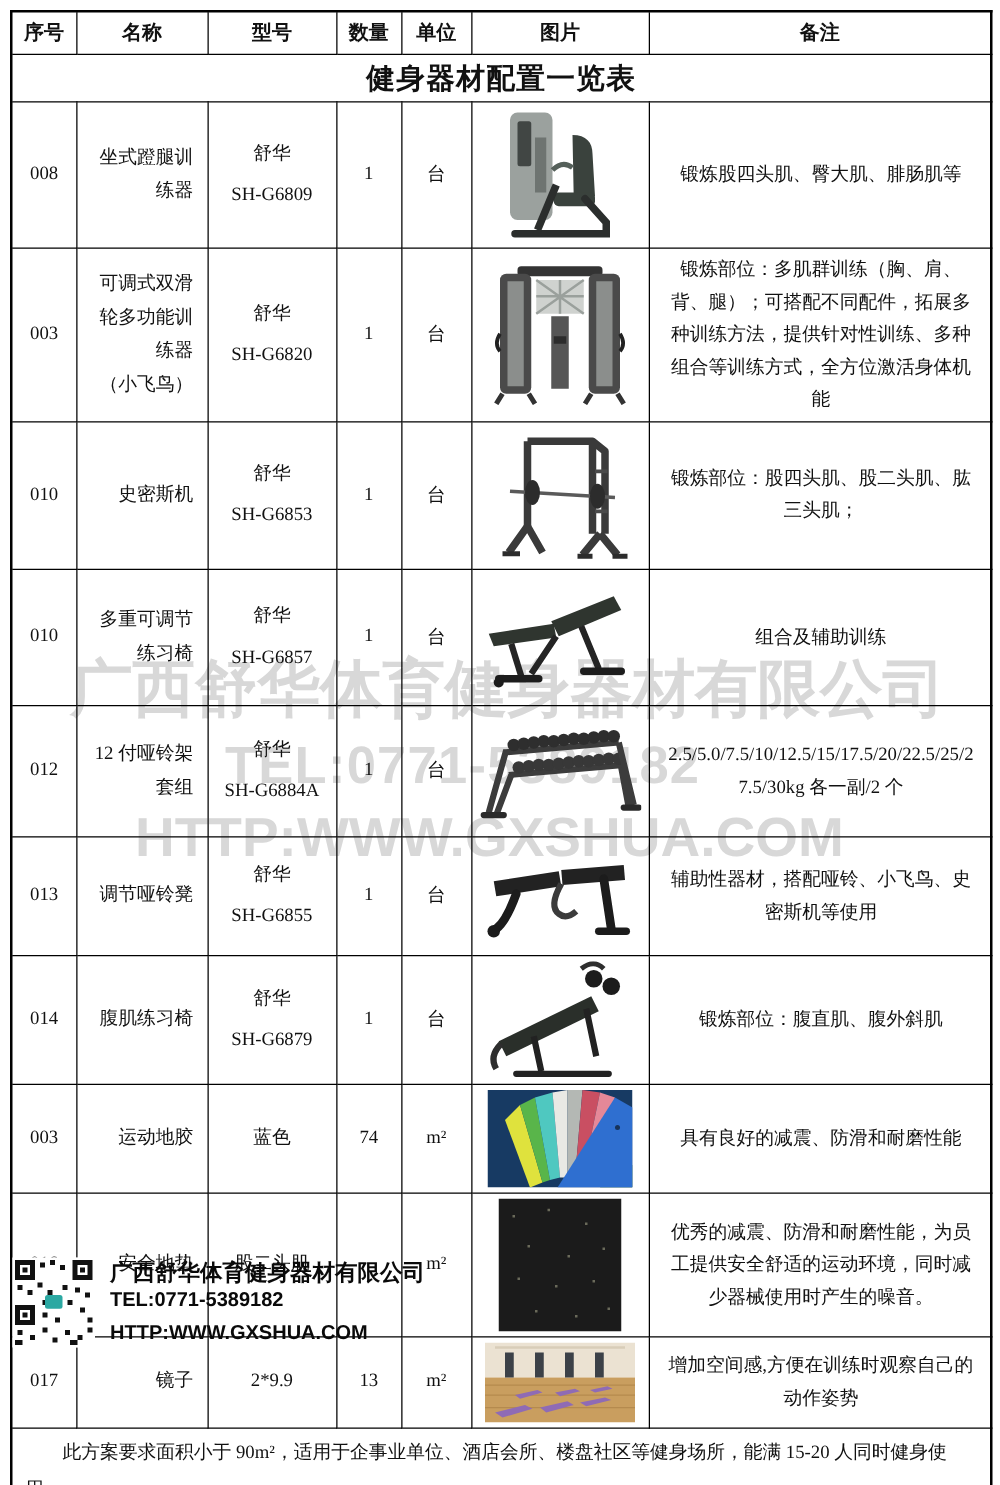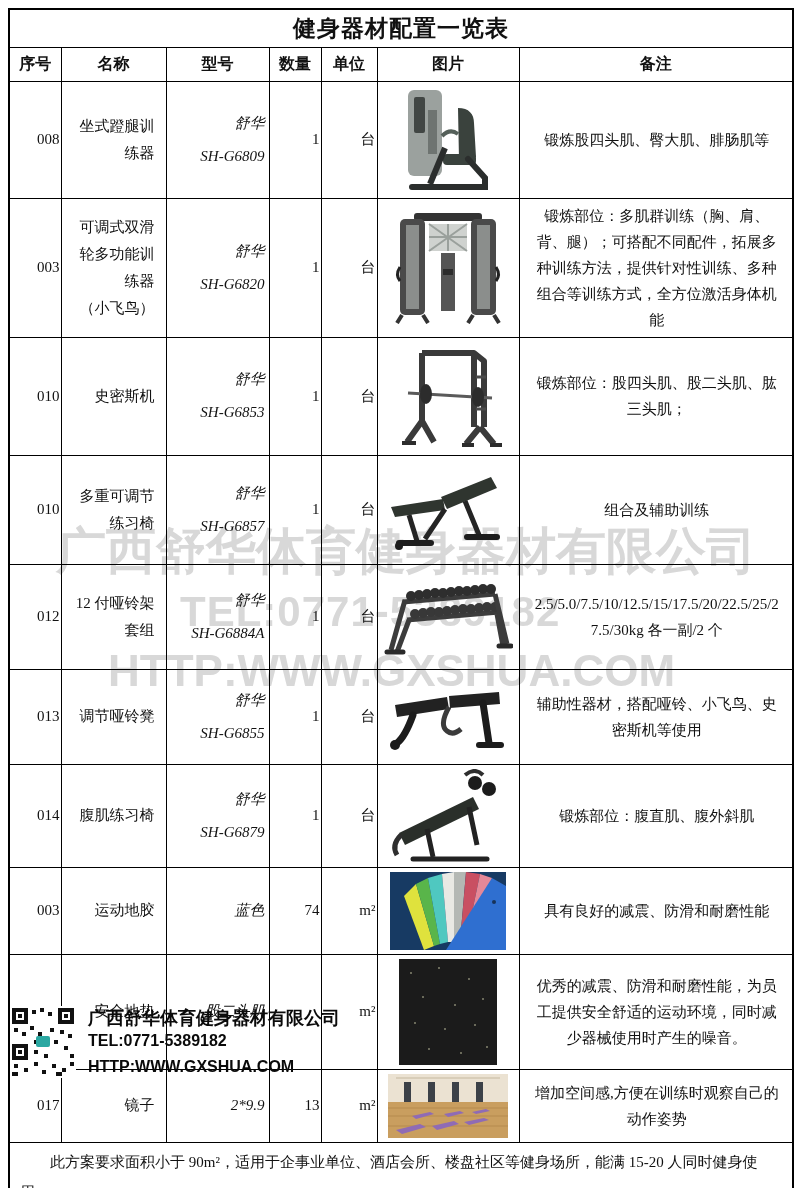--- a/index.html
+++ b/index.html
@@ -63,11 +63,7 @@
   </colgroup>
 
   <tbody>
-      <tr style="height:38px">
-    <td colspan="7" class="title-cell">健身器材配置一览表</td>
-  </tr>
-
-  <tr style="height:34px">
+      <tr style="height:34px">
     <th>序号</th>
     <th>名称</th>
     <th>型号</th>
@@ -75,6 +71,10 @@
     <th>单位</th>
     <th>图片</th>
     <th>备注</th>
+  </tr>
+
+  <tr style="height:38px">
+    <td colspan="7" class="title-cell">健身器材配置一览表</td>
   </tr>
 
   <tr style="height:117px">

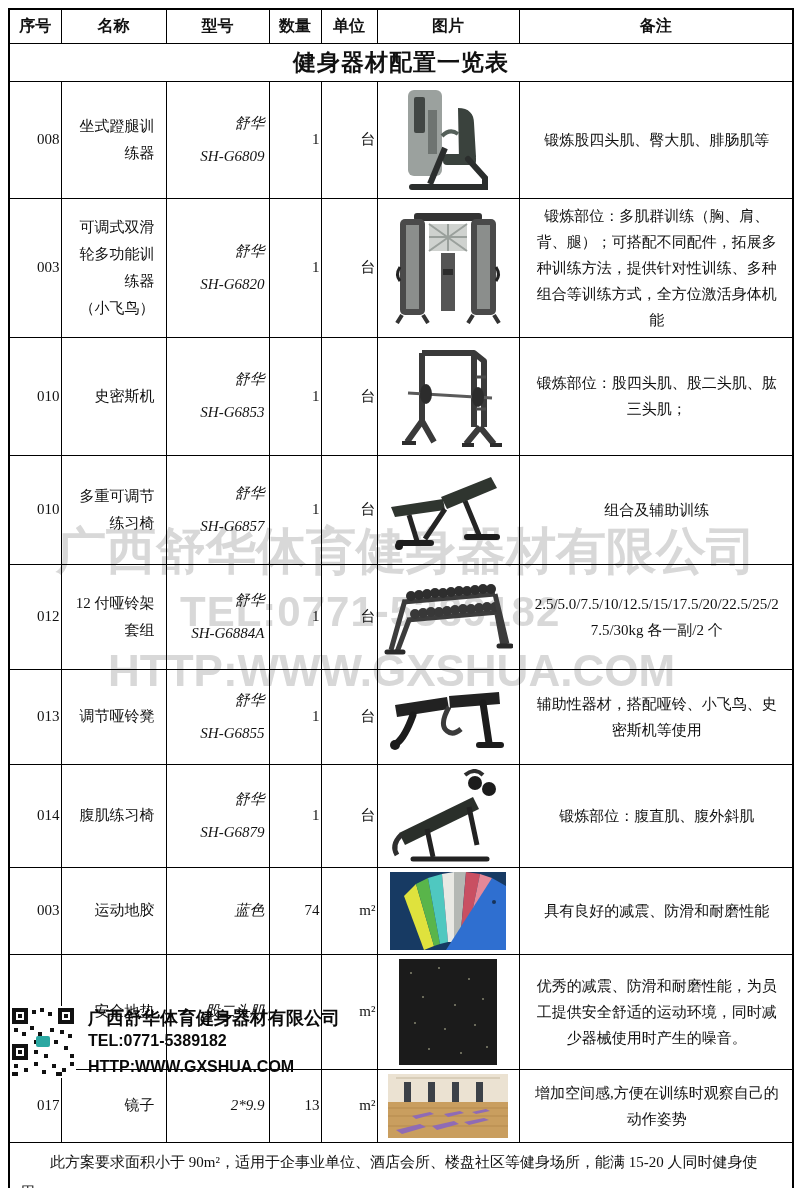--- a/index.html
+++ b/index.html
@@ -26,7 +26,7 @@
   .sheet th { font-size:16px; font-weight:bold; text-align:center; padding:0 2px; }
   .c-center { text-align:right; font-size:15px; }
   .name-cell { text-align:right; font-size:15px; line-height:27px; white-space:pre-line; padding:0 11px; }
-  .model-cell { text-align:right; font-size:15px; line-height:27px; padding:0 4px;font-style:italic; }
+  .model-cell { text-align:center; font-size:15px; line-height:27px; padding:0 4px; }
   .model-cell .brand:empty { display:none; }
   .model-cell .brand { margin-bottom:6px; }
   .img-cell { text-align:center; vertical-align:middle; padding:2px; }

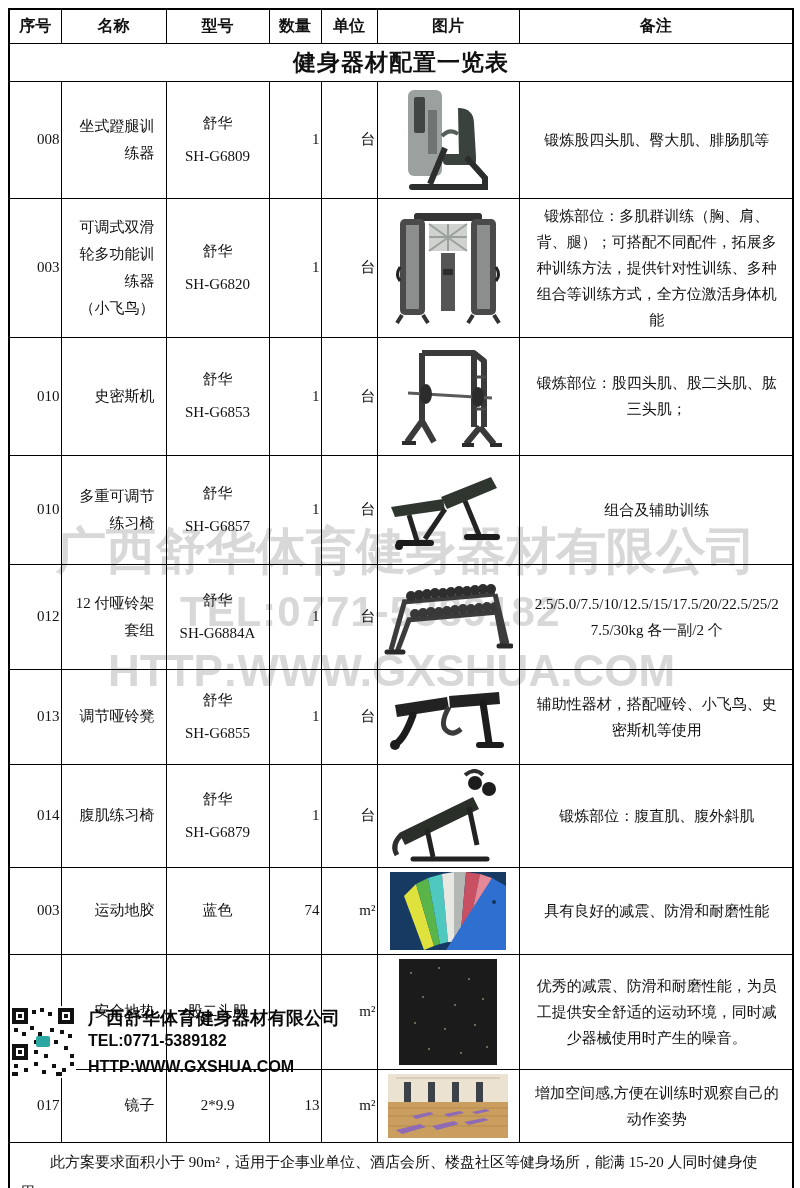--- a/index.html
+++ b/index.html
@@ -24,7 +24,7 @@
   .sheet td, .sheet th { border:1px solid #000; overflow:hidden; }
   .title-cell { font-size:23px; font-weight:bold; text-align:center; letter-spacing:1px; }
   .sheet th { font-size:16px; font-weight:bold; text-align:center; padding:0 2px; }
-  .c-center { text-align:right; font-size:15px; }
+  .c-center { text-align:center; font-size:15px; }
   .name-cell { text-align:right; font-size:15px; line-height:27px; white-space:pre-line; padding:0 11px; }
   .model-cell { text-align:center; font-size:15px; line-height:27px; padding:0 4px; }
   .model-cell .brand:empty { display:none; }

